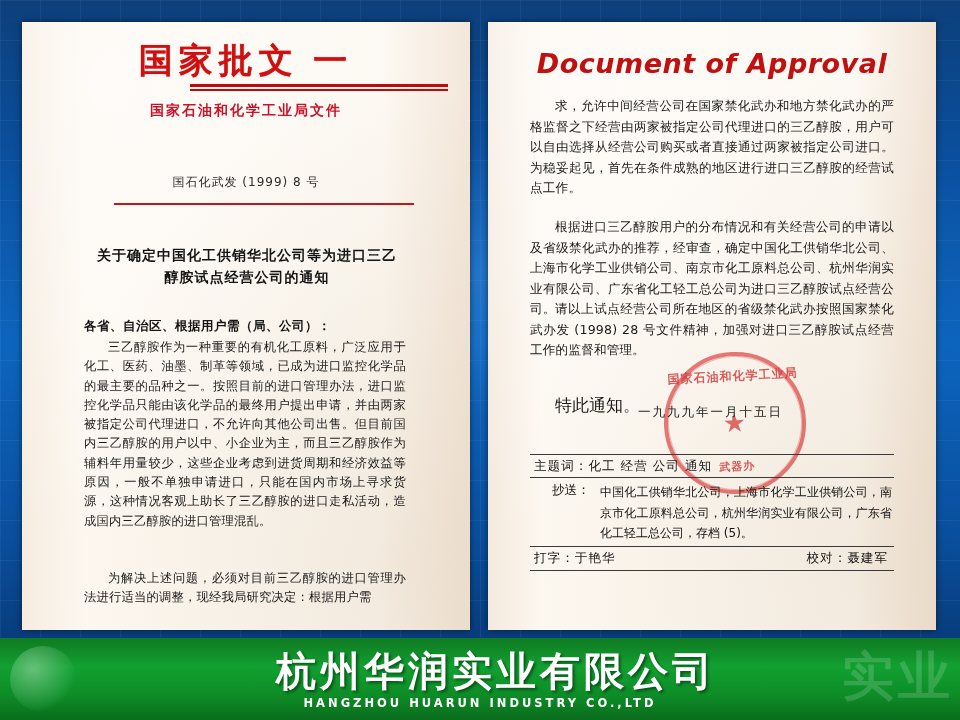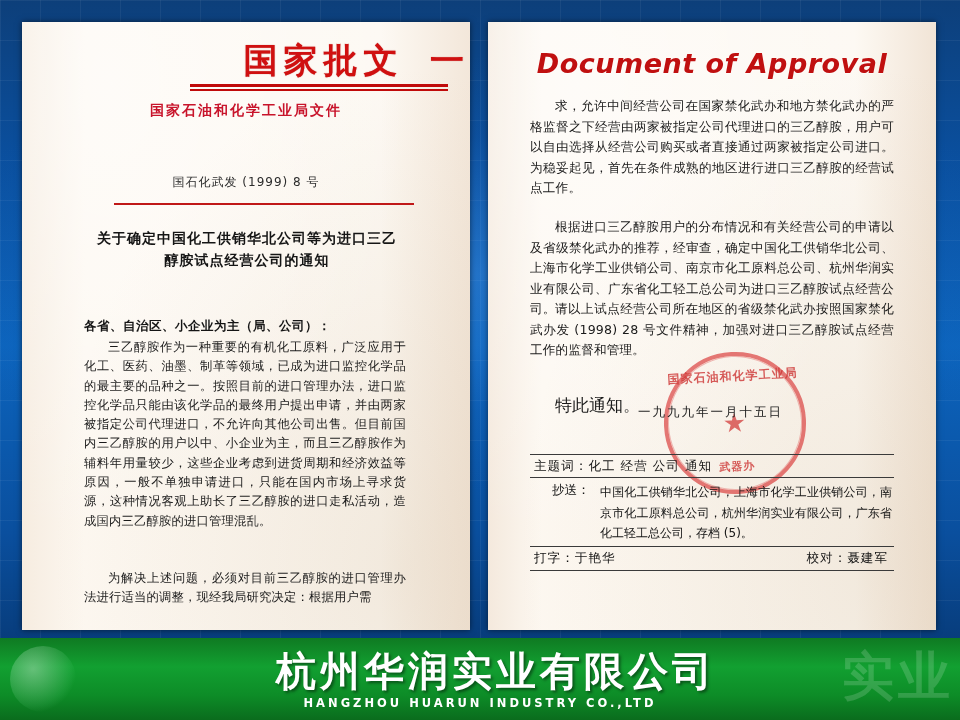--- a/index.html
+++ b/index.html
@@ -77,9 +77,9 @@
     position: absolute;
     left: 0; right: 0;
     top: 16px;
-    text-align: right;
+    text-align: center;
     color: #d01010;
-    font-family: Liberation Mono, monospace;
+    font-family: Liberation Serif, serif;
     font-weight: bold;
     font-size: 34px;
     letter-spacing: 6px;

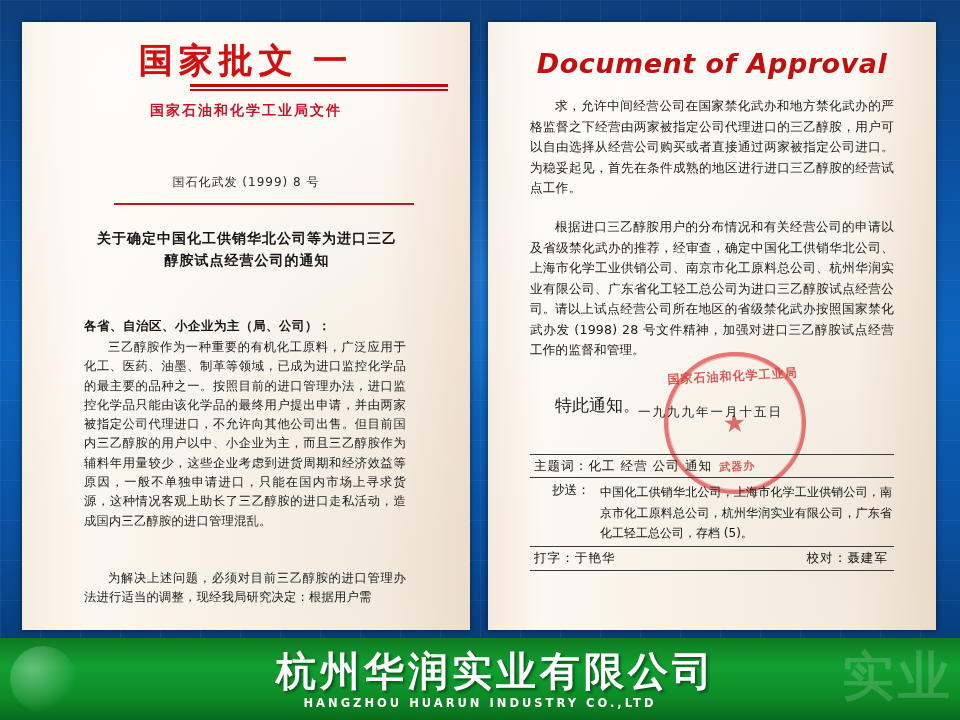--- a/index.html
+++ b/index.html
@@ -126,7 +126,7 @@
     position: absolute;
     left: 70px;
     width: 310px;
-    top: 205px;
+    top: 222px;
     text-align: center;
     color: #151515;
     font-weight: bold;

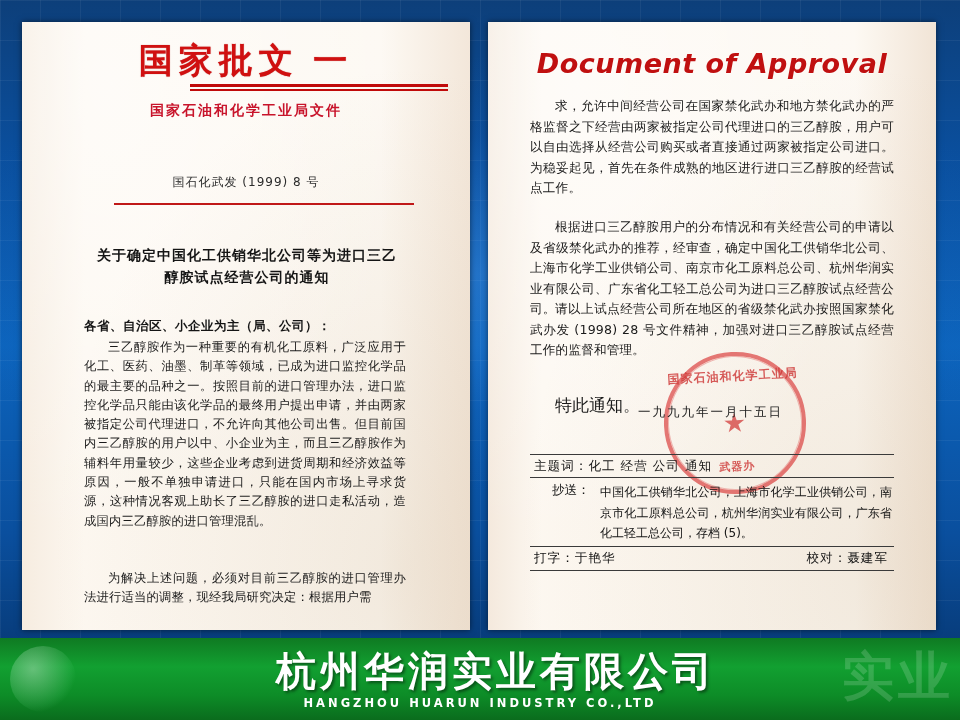--- a/index.html
+++ b/index.html
@@ -371,7 +371,7 @@
 
     <div class="doc-heading">关于确定中国化工供销华北公司等为进口三乙醇胺试点经营公司的通知</div>
 
-    <div class="doc-to">各省、自治区、小企业为主（局、公司）：</div>
+    <div class="doc-to">各省、自治区、根据用户需（局、公司）：</div>
 
     <div class="body-text lp-body-1">
       <p>三乙醇胺作为一种重要的有机化工原料，广泛应用于化工、医药、油墨、制革等领域，已成为进口监控化学品的最主要的品种之一。按照目前的进口管理办法，进口监控化学品只能由该化学品的最终用户提出申请，并由两家被指定公司代理进口，不允许向其他公司出售。但目前国内三乙醇胺的用户以中、小企业为主，而且三乙醇胺作为辅料年用量较少，这些企业考虑到进货周期和经济效益等原因，一般不单独申请进口，只能在国内市场上寻求货源，这种情况客观上助长了三乙醇胺的进口走私活动，造成国内三乙醇胺的进口管理混乱。</p>

